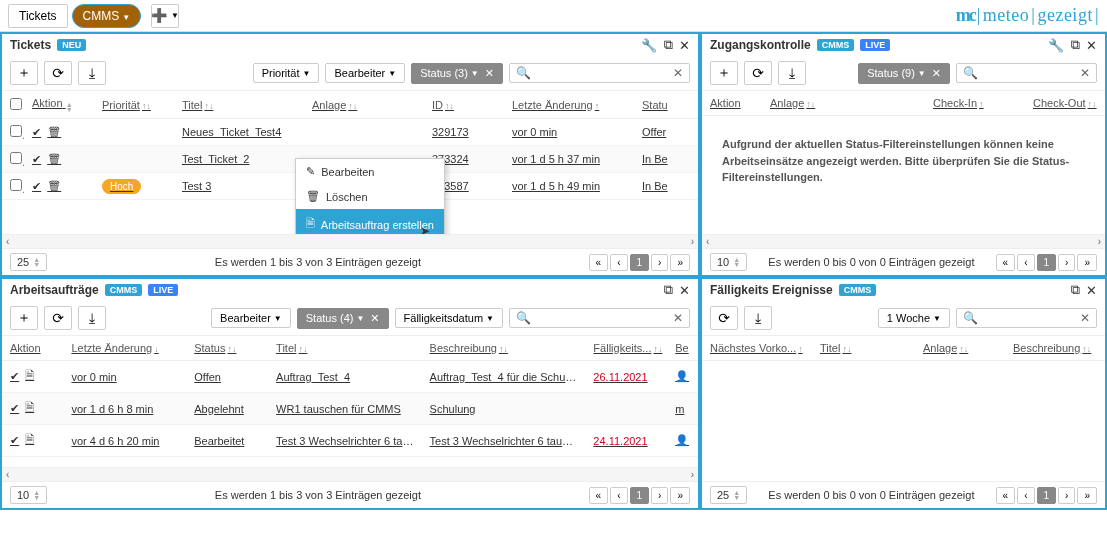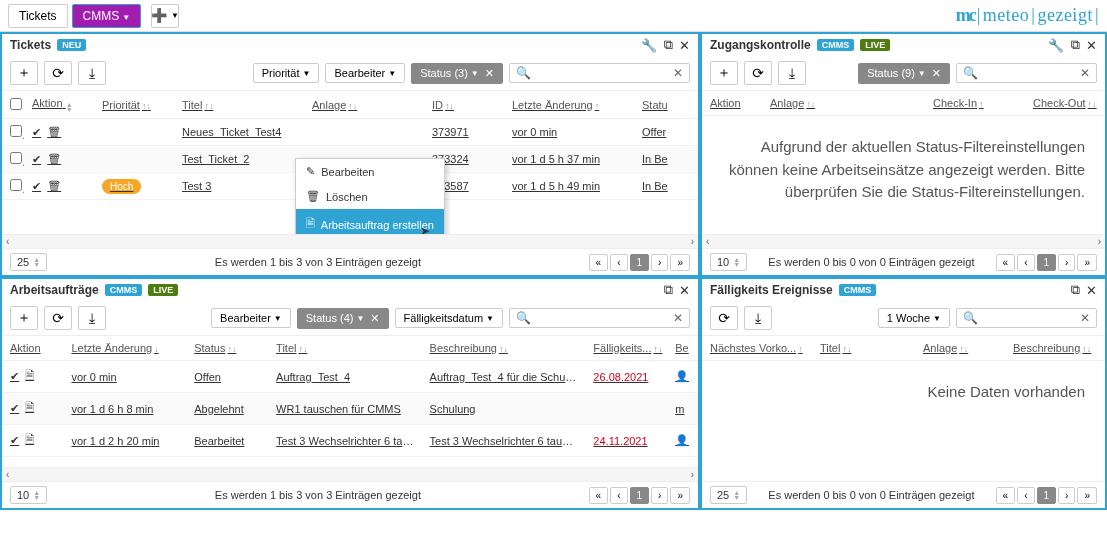--- a/index.html
+++ b/index.html
@@ -8,7 +8,7 @@
   .topbar { display: flex; align-items: center; justify-content: space-between; padding: 4px 8px; border-bottom: 1px solid #ddd; height: 32px; }
   .topbar-left { display: flex; align-items: center; gap: 4px; }
   .topbar-tab { padding: 4px 10px; border: 1px solid #ccc; background: #fff; cursor: pointer; font-size: 12px; border-radius: 2px; }
-  .topbar-tab.active { background: #a21caf; color: #fff; border-color: #2fa3d4; }
+  .topbar-tab.active { background: #a16207; color: #fff; border-color: #2fa3d4; border-radius: 12px; }
   .topbar-icon-btn { width: 28px; height: 24px; border: 1px solid #ccc; background: #fff; display: flex; align-items: center; justify-content: center; cursor: pointer; border-radius: 2px; margin-left: 6px; }
   .caret { font-size: 8px; margin-left: 3px; }
   .brand { font-family: Georgia, serif; font-size: 18px; color: #2fa3d4; display: flex; align-items: center; gap: 2px; letter-spacing: 0.5px; margin-left: 8px; }

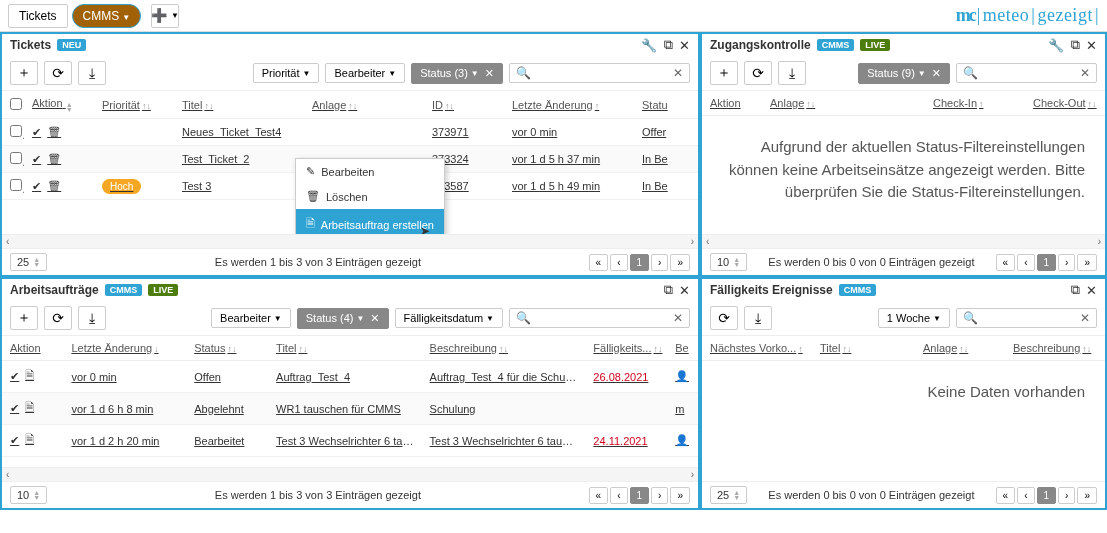--- a/index.html
+++ b/index.html
@@ -24,7 +24,7 @@
   .badge { font-size: 9px; padding: 1px 5px; border-radius: 2px; color: #fff; font-weight: bold; }
   .badge-neu { background: #2fa3d4; }
   .badge-cmms { background: #2fa3d4; }
-  .badge-live { background: #4d7c0f; }
+  .badge-live { background: #3b82f6; }
   .panel-header-right { display: flex; align-items: center; gap: 6px; }
   .panel-icon-btn { cursor: pointer; font-size: 13px; color: #333; }
   

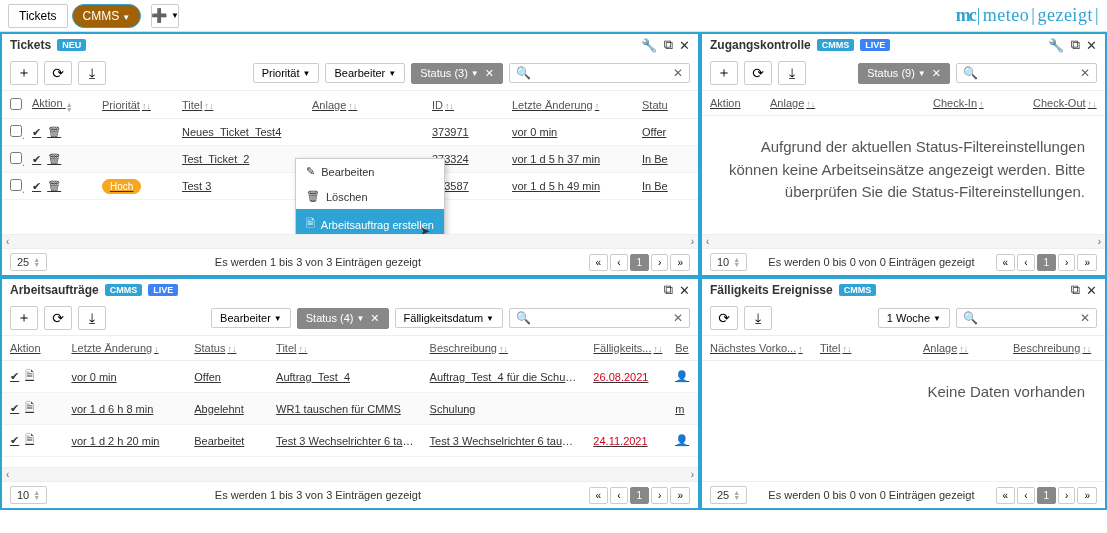--- a/index.html
+++ b/index.html
@@ -172,7 +172,7 @@
             <td></td>
             <td>Neues_Ticket_Test4</td>
             <td></td>
-            <td>373971</td>
+            <td>329173</td>
             <td>vor 0 min</td>
             <td>Offer</td>
           </tr>

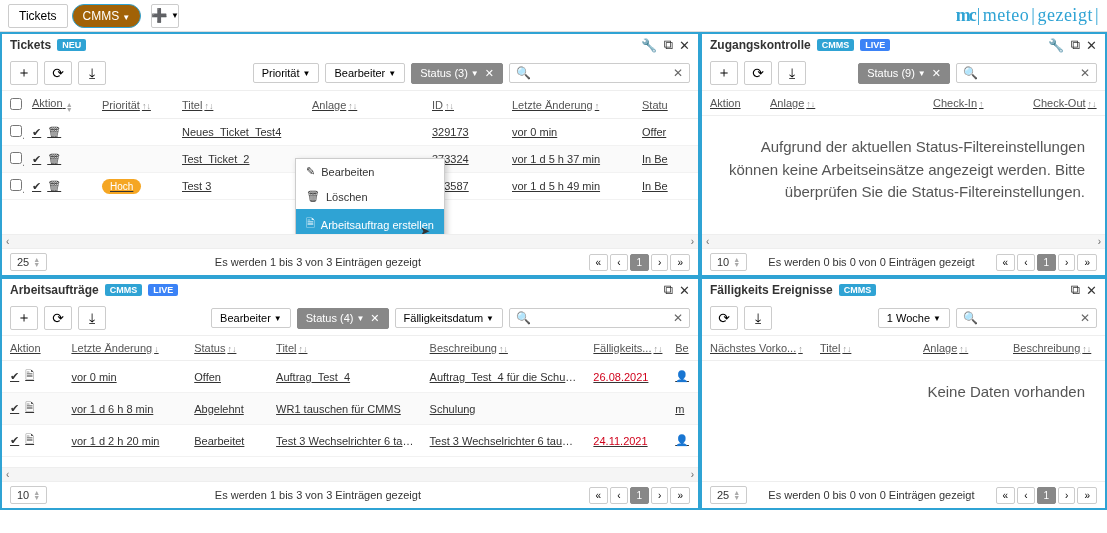--- a/index.html
+++ b/index.html
@@ -61,7 +61,7 @@
   .pager-nav-btn { border: 1px solid #ccc; padding: 2px 6px; font-size: 10px; cursor: pointer; border-radius: 2px; background: #fff; }
   .pager-nav-btn.current { background: #888; color: #fff; border-color: #888; }
   
-  .empty-msg { padding: 20px; text-align: right; color: #555; font-size: 15px; line-height: 1.5; }
+  .empty-msg { padding: 20px; text-align: left; color: #555; font-size: 11px; line-height: 1.5; font-weight: bold; }
   
   .context-menu { position: absolute; background: #fff; border: 1px solid #ccc; box-shadow: 2px 2px 6px rgba(0,0,0,0.2); z-index: 100; min-width: 140px; }
   .context-item { padding: 6px 10px; font-size: 11px; display: flex; align-items: center; gap: 6px; cursor: pointer; }

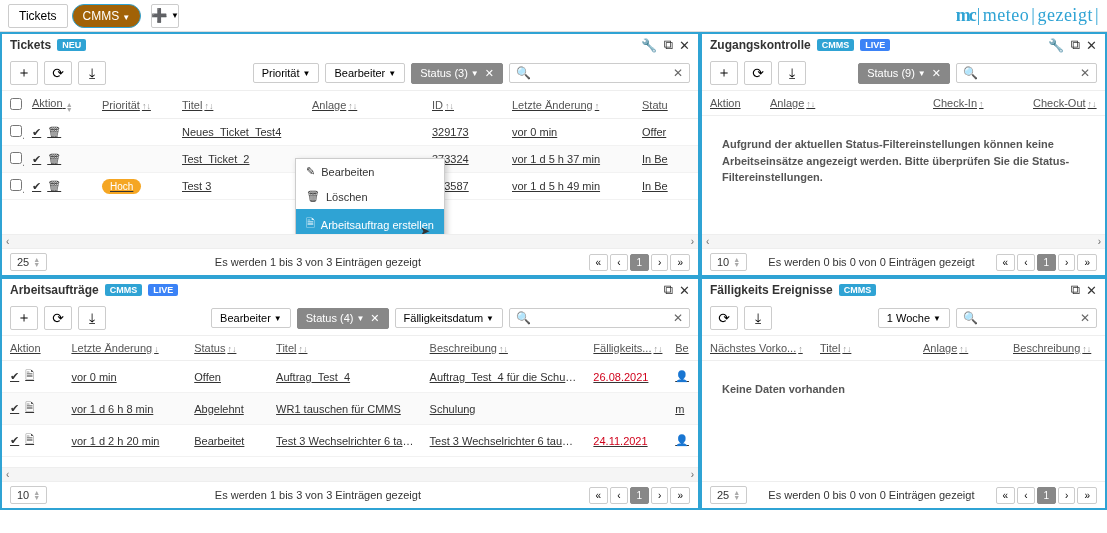--- a/index.html
+++ b/index.html
@@ -395,7 +395,7 @@
             <td>Offen</td>
             <td>Auftrag_Test_4</td>
             <td>Auftrag_Test_4 für die Schulu...</td>
-            <td class="due-red">26.08.2021</td>
+            <td class="due-red">26.11.2021</td>
             <td><span class="assignee-icon">👤</span></td>
           </tr>
           <tr style="background:#fafafa">

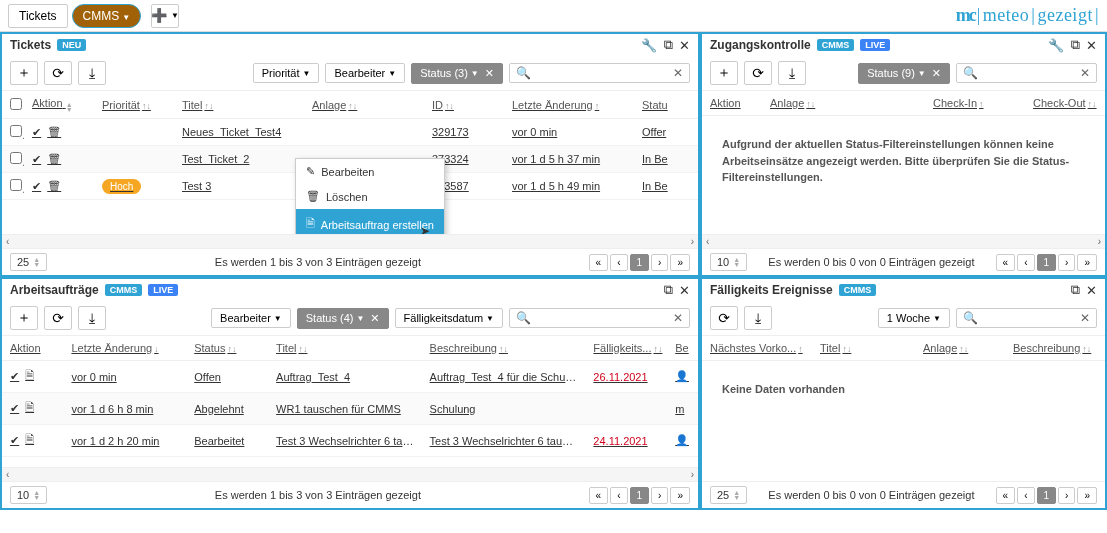--- a/index.html
+++ b/index.html
@@ -497,7 +497,6 @@
         </tr>
           </thead>
       </table>
-      <div class="empty-msg">Keine Daten vorhanden</div>
     </div>
     <div class="pager">
       <div class="pager-size">

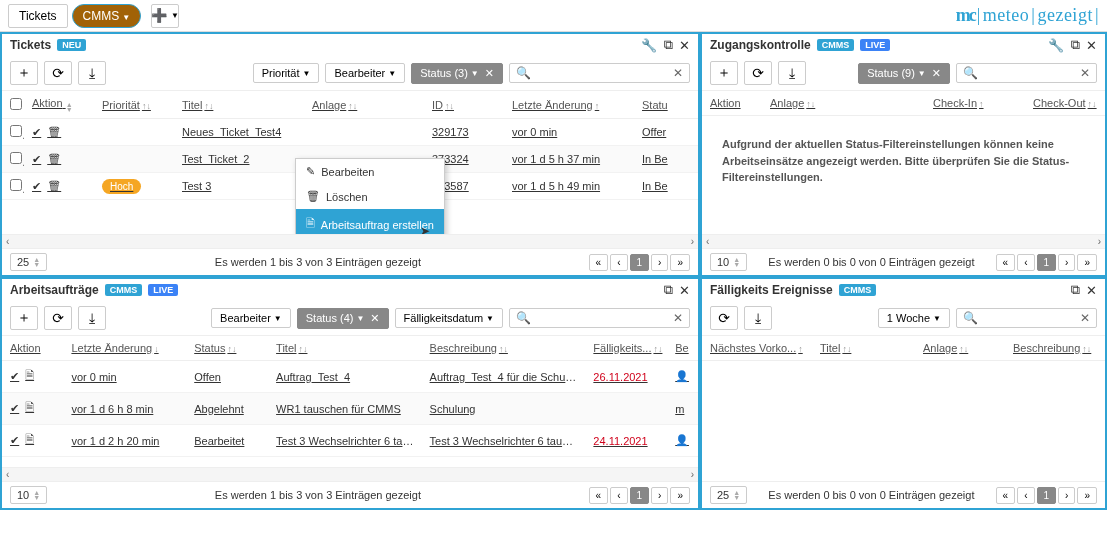--- a/index.html
+++ b/index.html
@@ -419,7 +419,7 @@
                   <span>🗎</span>
                 </div>
               </td>
-            <td>vor 1 d 2 h 20 min</td>
+            <td>vor 4 d 6 h 20 min</td>
             <td>Bearbeitet</td>
             <td>Test 3 Wechselrichter 6 tausc...</td>
             <td>Test 3 Wechselrichter 6 tausc...</td>

